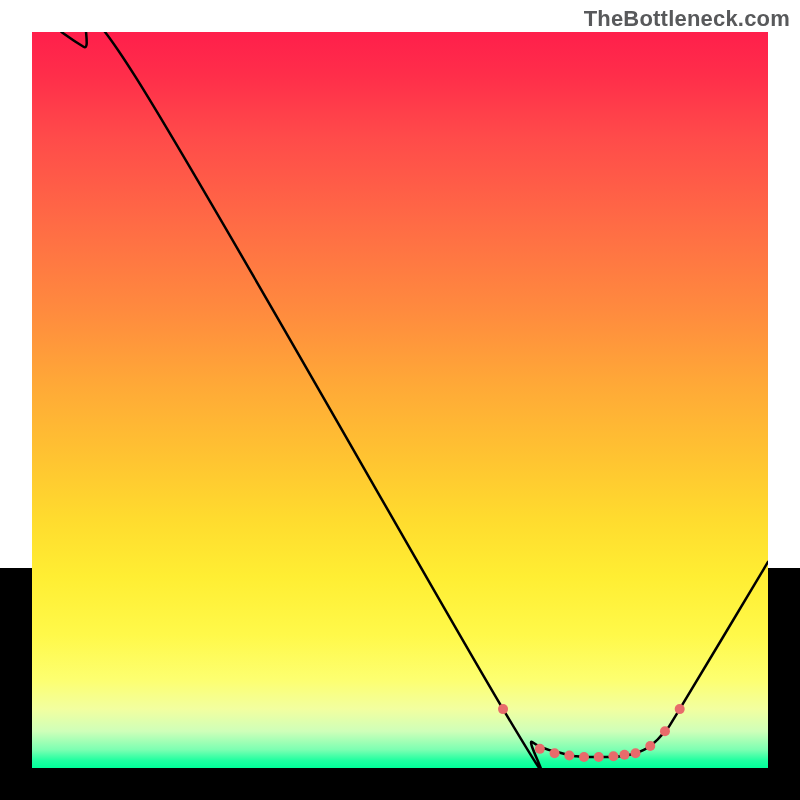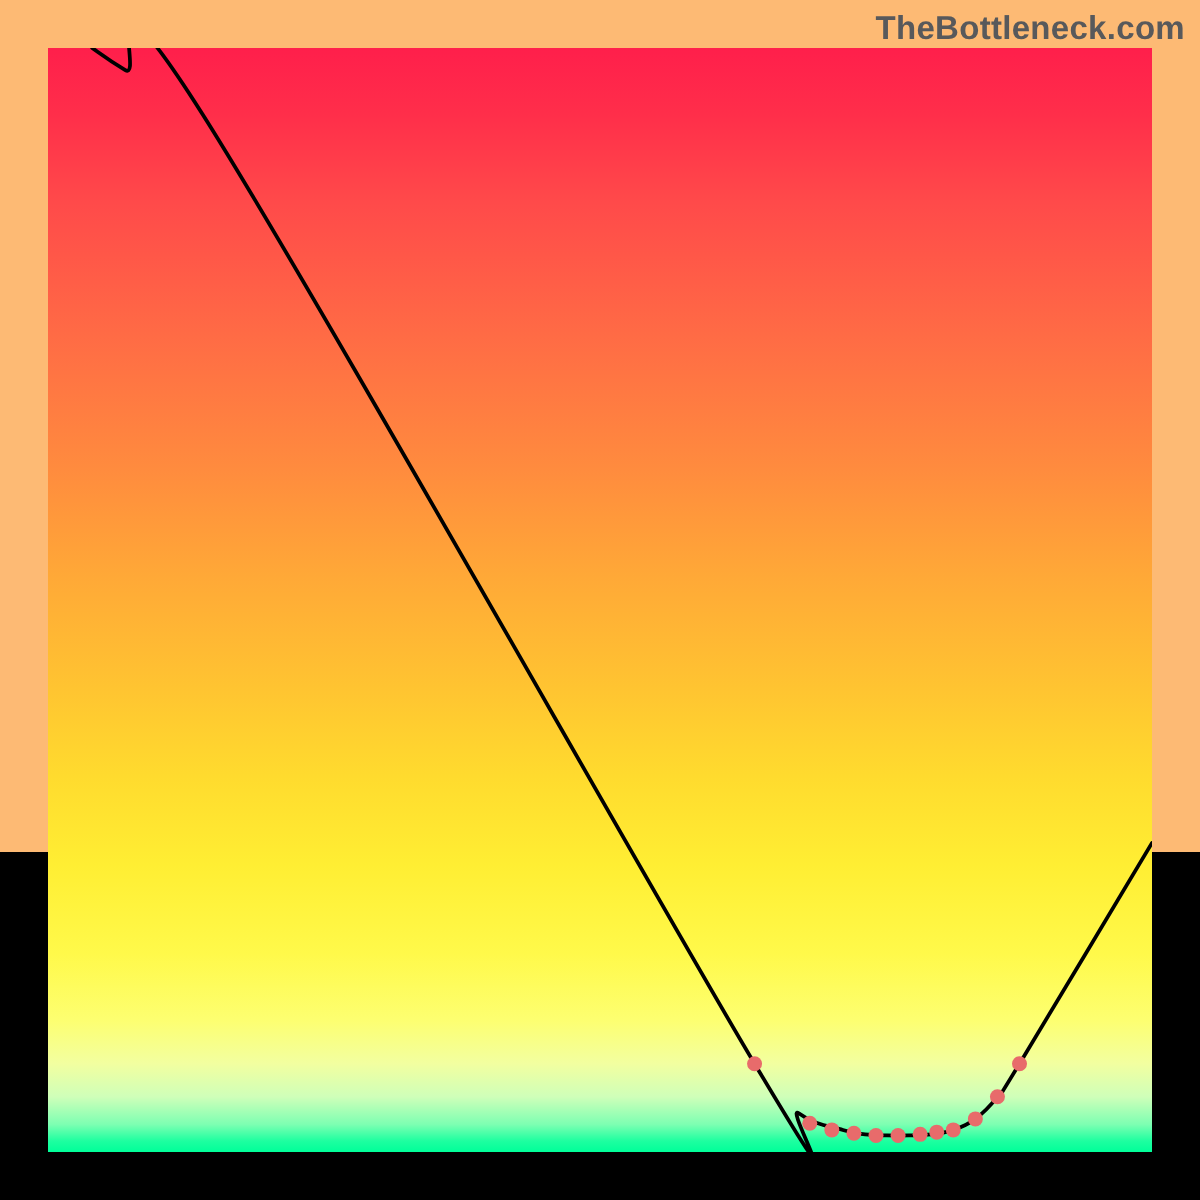--- a/index.html
+++ b/index.html
@@ -6,7 +6,7 @@
   html, body { width: 800px; height: 800px; overflow: hidden; }
   body { background: #000; font-family: Arial, Helvetica, sans-serif; }
 
-  .stage { position: relative; width: 800px; height: 568px; background: #fdba74; }
+  .stage { position: relative; width: 800px; height: 568px; background: #ffffff; }
 
   
   .watermark {

